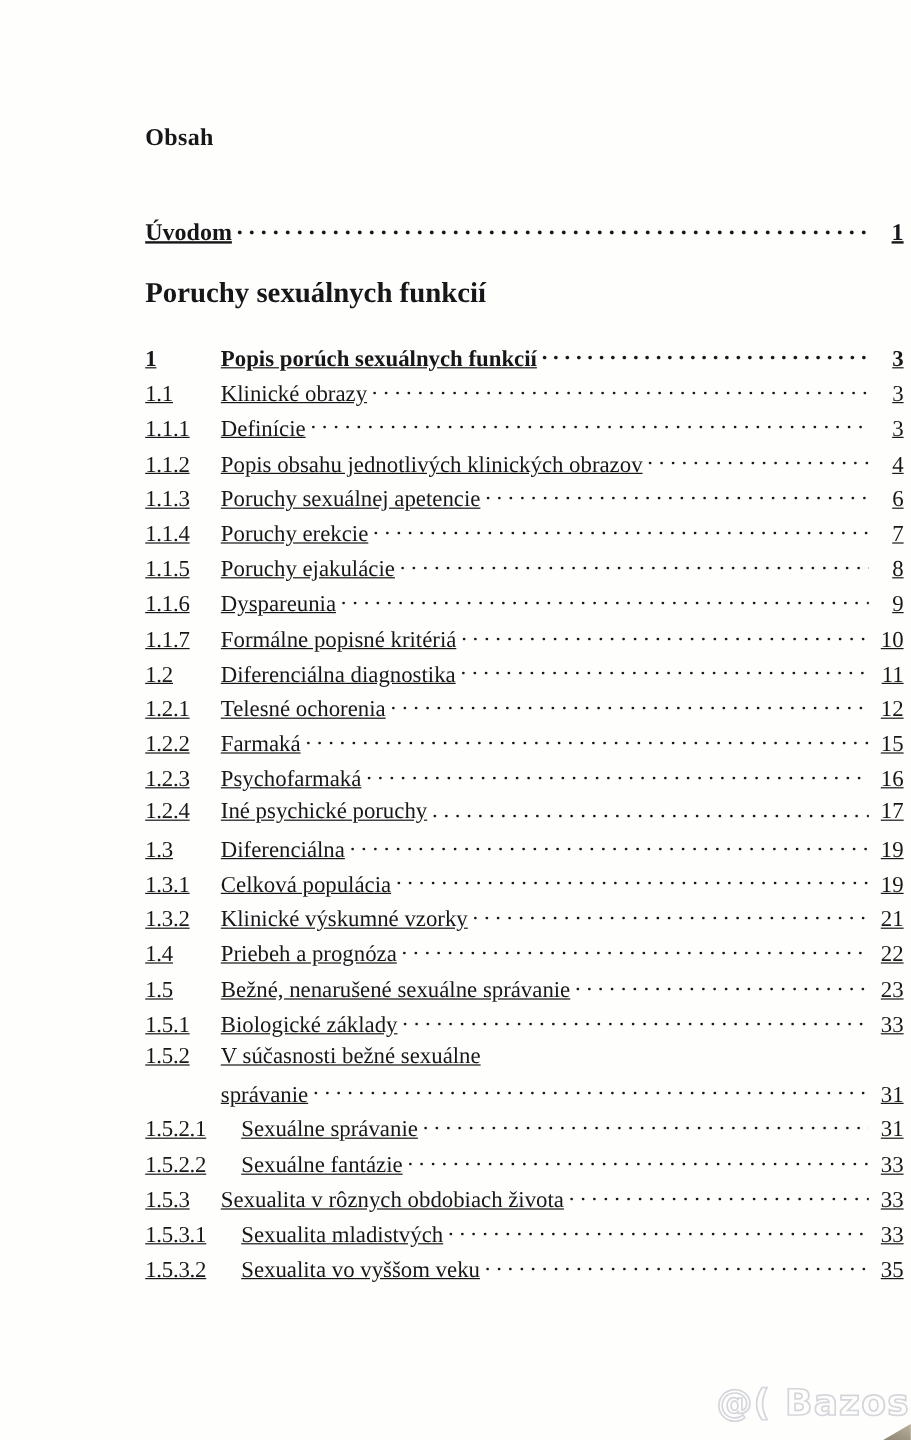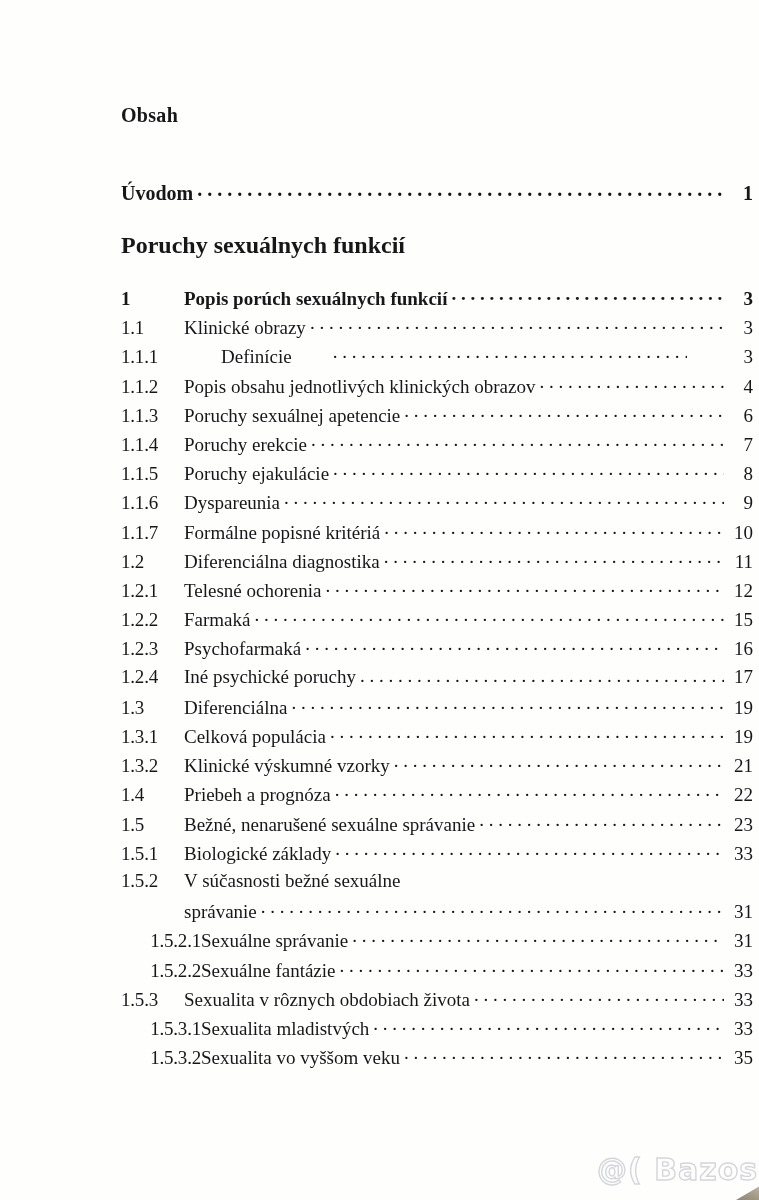--- a/index.html
+++ b/index.html
@@ -58,6 +58,7 @@
     font-size: 19px;
     line-height: 22px;
     white-space: nowrap;
+    text-decoration: underline;
   }
   .row .num {
     flex: 0 0 auto;

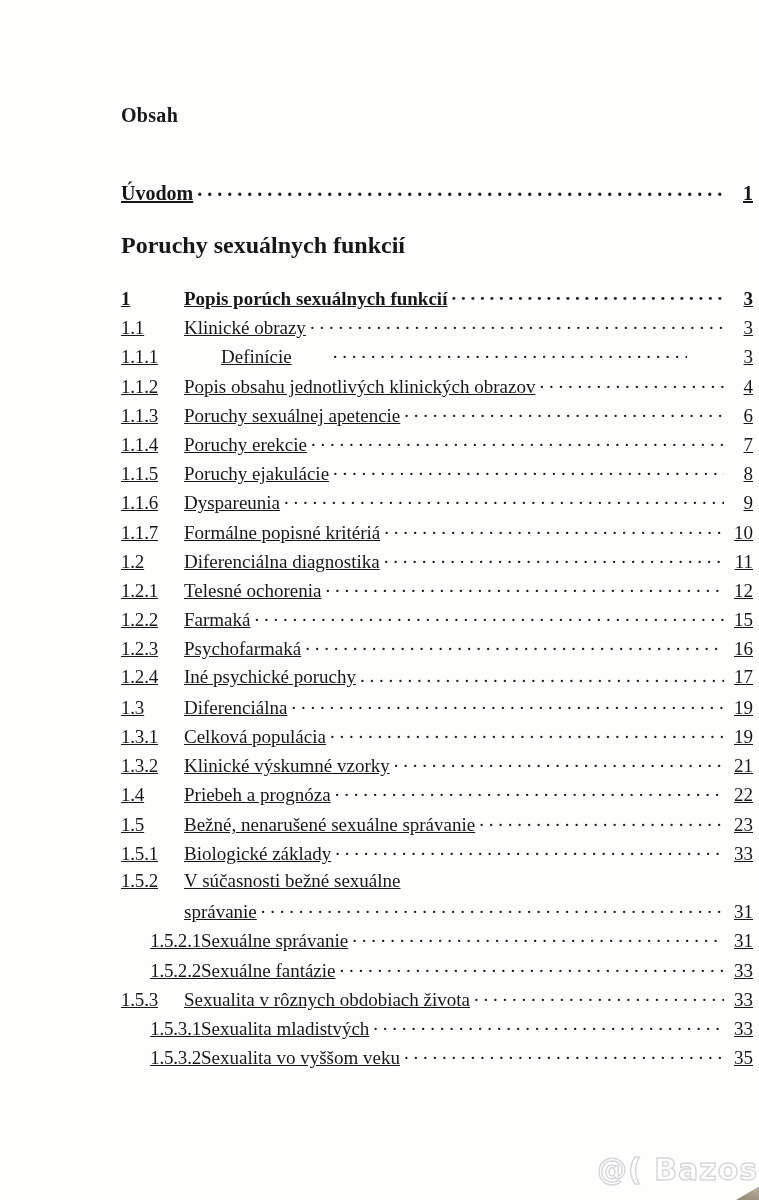--- a/index.html
+++ b/index.html
@@ -171,7 +171,7 @@
         <span class="leader"></span>
         <span class="page-no">3</span>
       </div>
-      <div class="row" style="top: 344px; gap: 37px;">
+      <div class="row" style="top: 344px;">
         <span class="num">1.1.1</span>
         <span class="label">Definície</span>
         <span class="leader"></span>

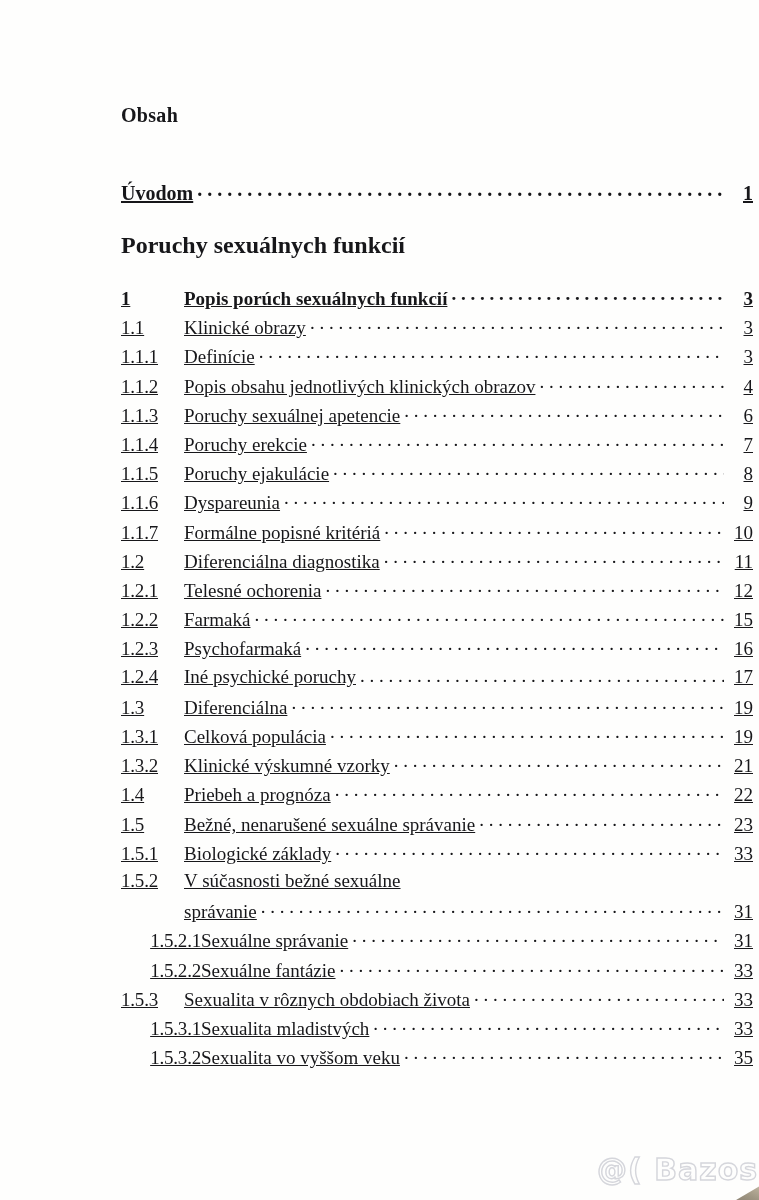--- a/index.html
+++ b/index.html
@@ -65,7 +65,7 @@
     width: 63px;
     letter-spacing: -0.2px;
   }
-  .row .num.wide { width: 80px; text-align: right; }
+  .row .num.wide { width: 80px; }
   .row .label {
     flex: 0 0 auto;
     padding-right: 4px;

